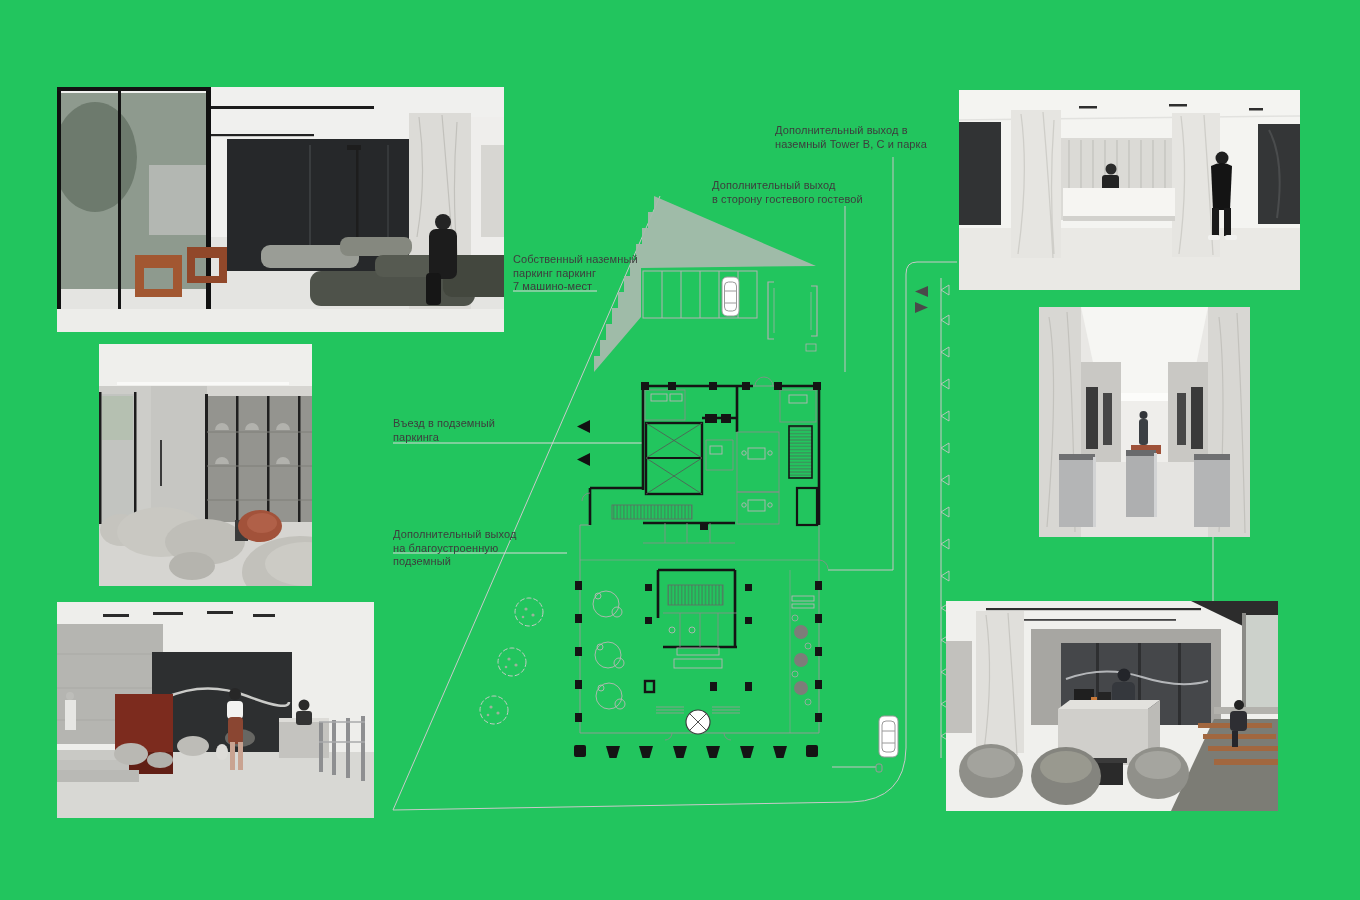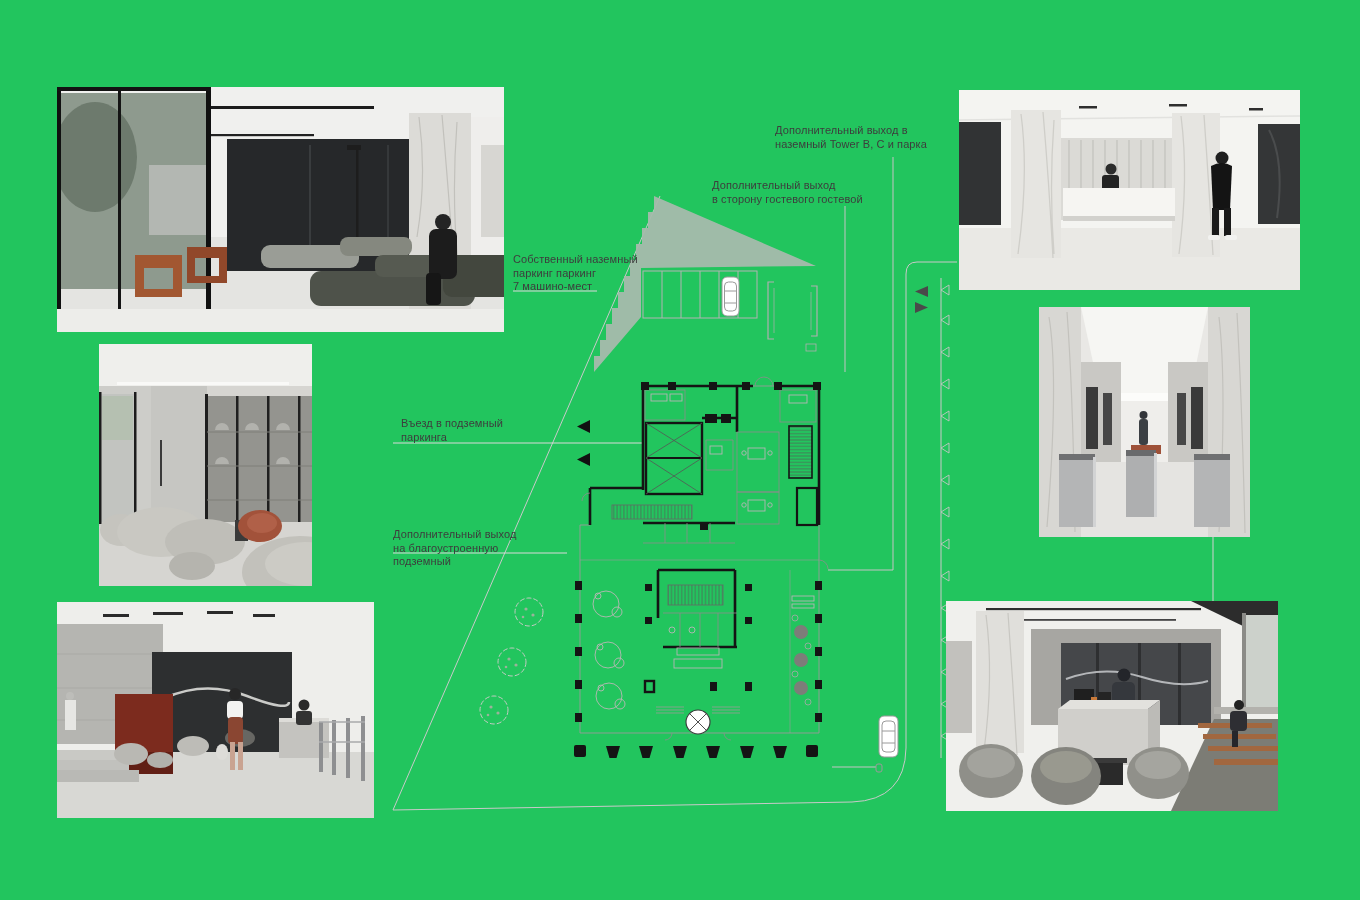--- a/index.html
+++ b/index.html
@@ -269,7 +269,7 @@
     <span>паркинг паркинг</span>
     <span>7 машино-мест</span>
   </div>
-  <div class="label" style="left:393px;top:417px;margin-left:8px;">
+  <div class="label" style="left:393px;top:417px;">
     <span>Въезд в подземный</span>
     <span>паркинга</span>
   </div>

